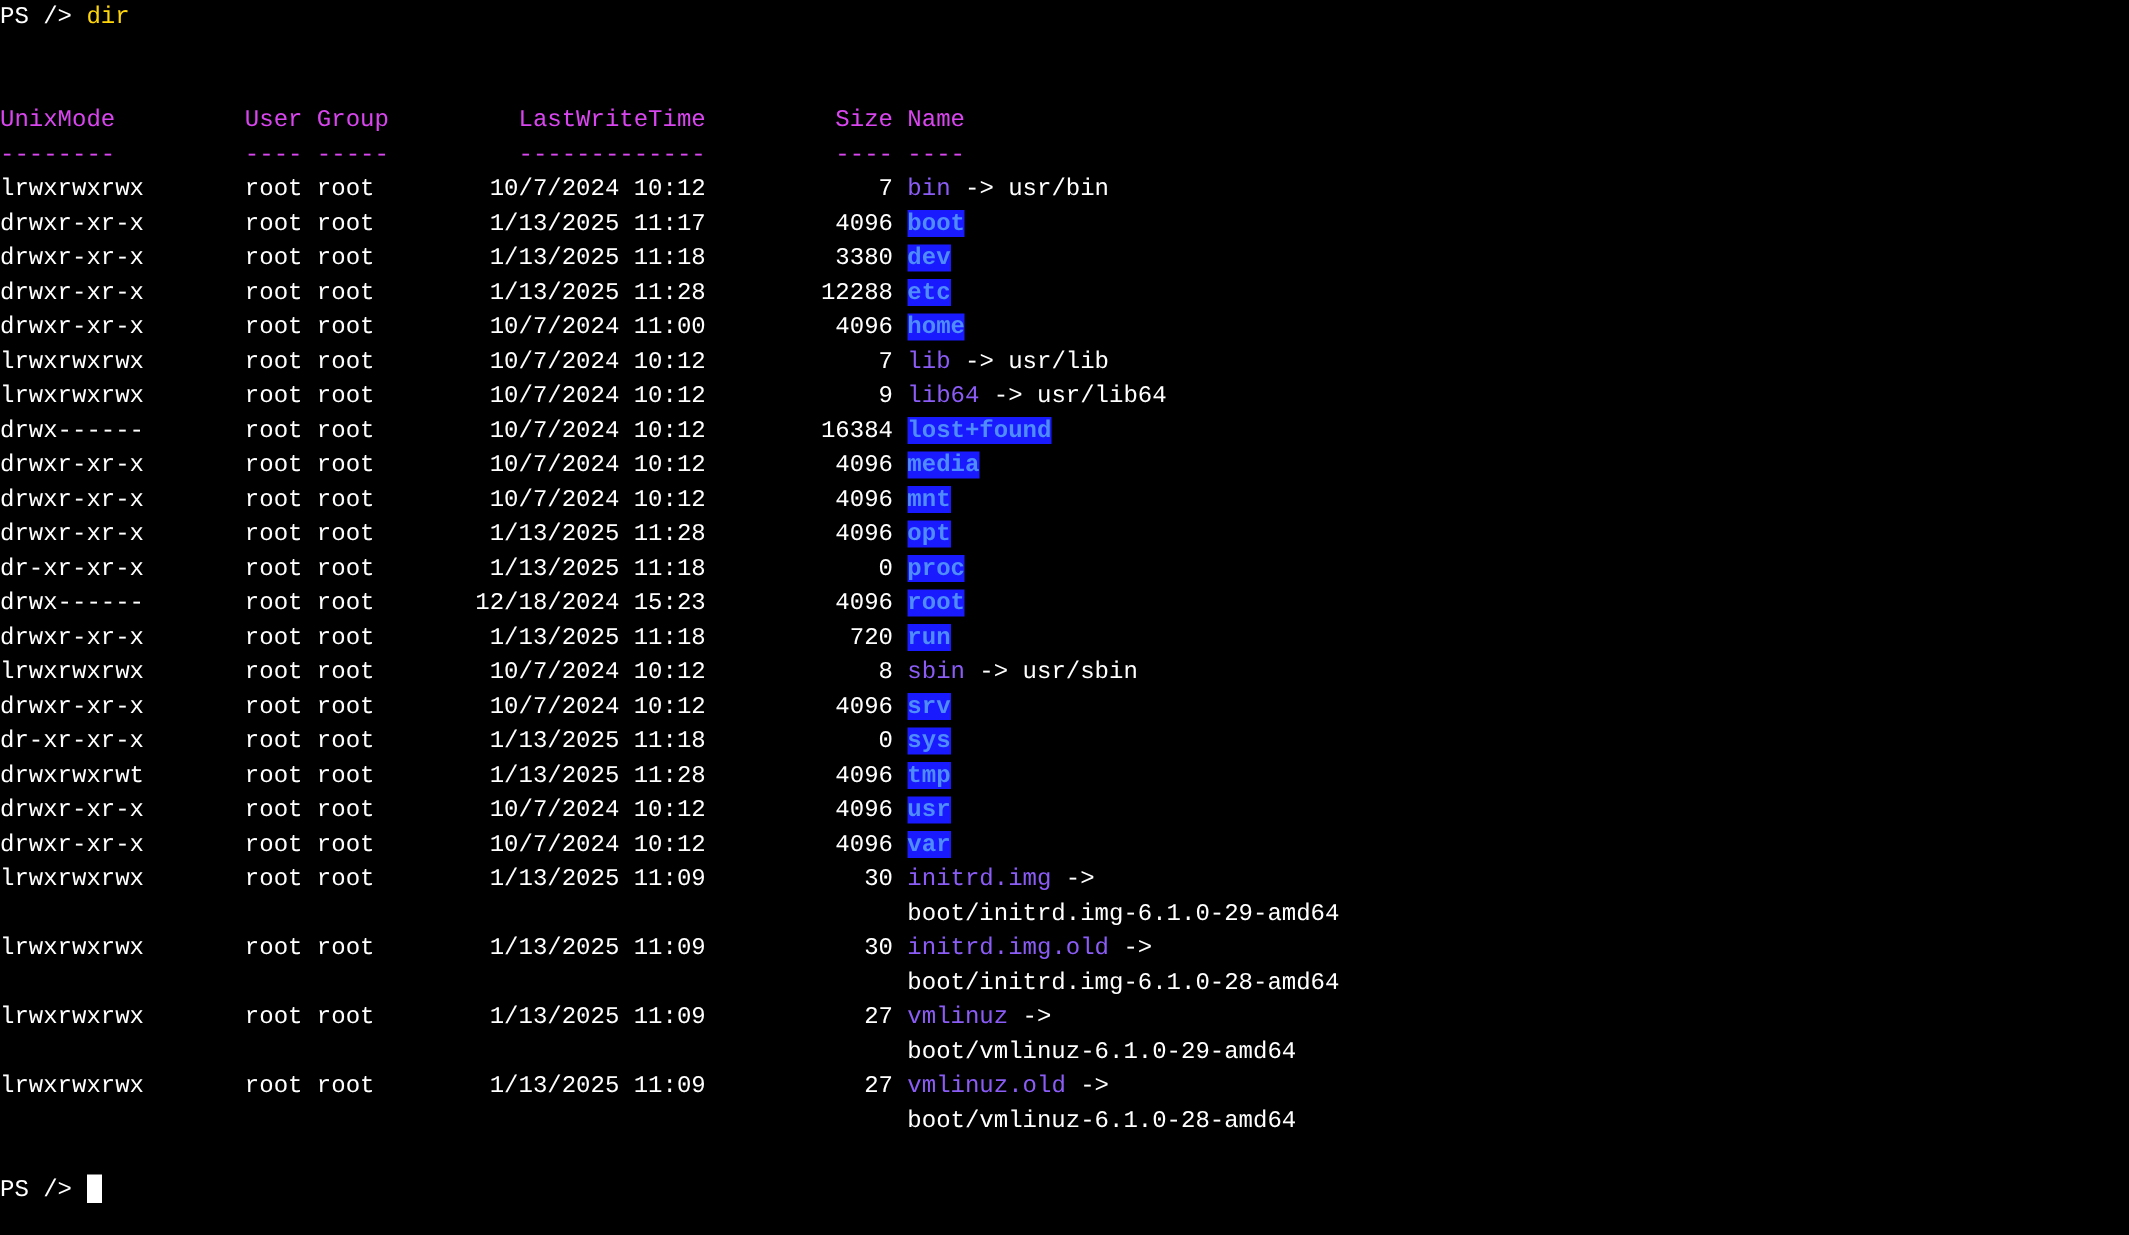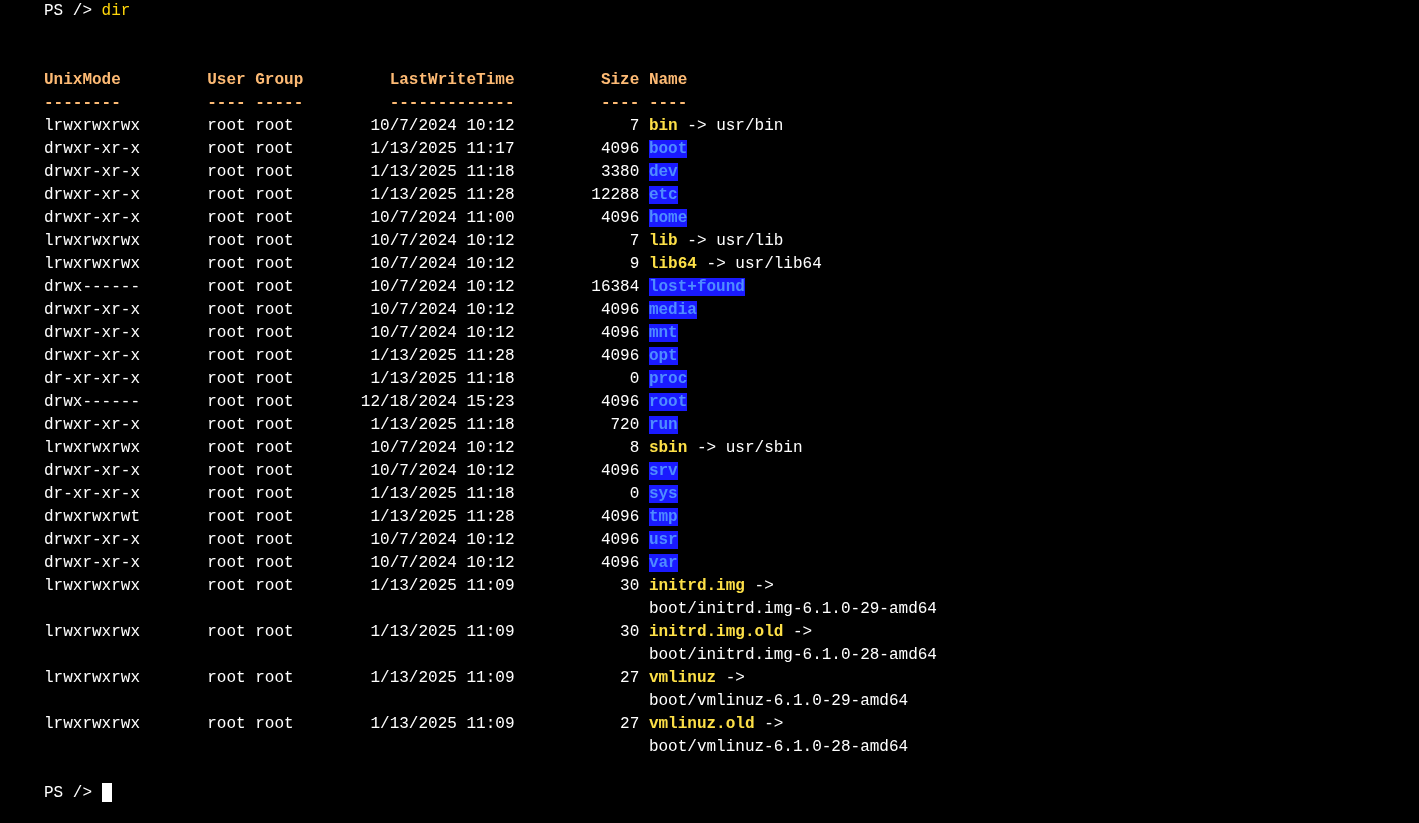--- a/index.html
+++ b/index.html
@@ -34,7 +34,7 @@
     background: #fff;
     vertical-align: text-bottom;
   }
-  .row { display: block; padding-left: 44px; }
+  .row { display: block; }
 </style>
 </head>
 <body>

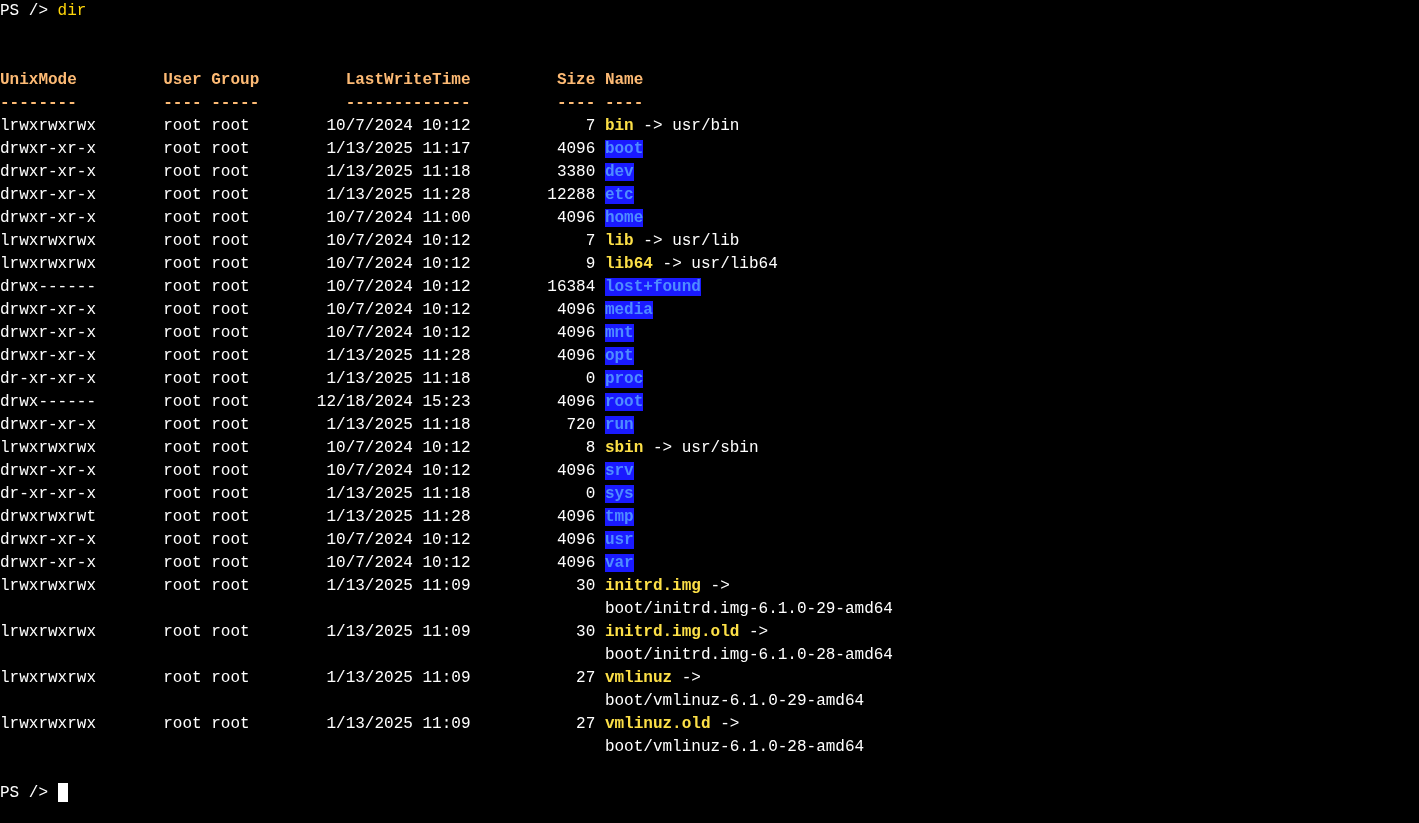--- a/index.html
+++ b/index.html
@@ -20,7 +20,7 @@
   }
   .prompt { color: #fff; }
   .cmd { color: #ffd60a; }
-  .green { color: #fdba74; font-weight: bold; }
+  .green { color: #d946ef; }
   .cyan-bold { color: #fde047; font-weight: bold; text-align: right; }
   .blue-onblue {
     color: #4f8cff;

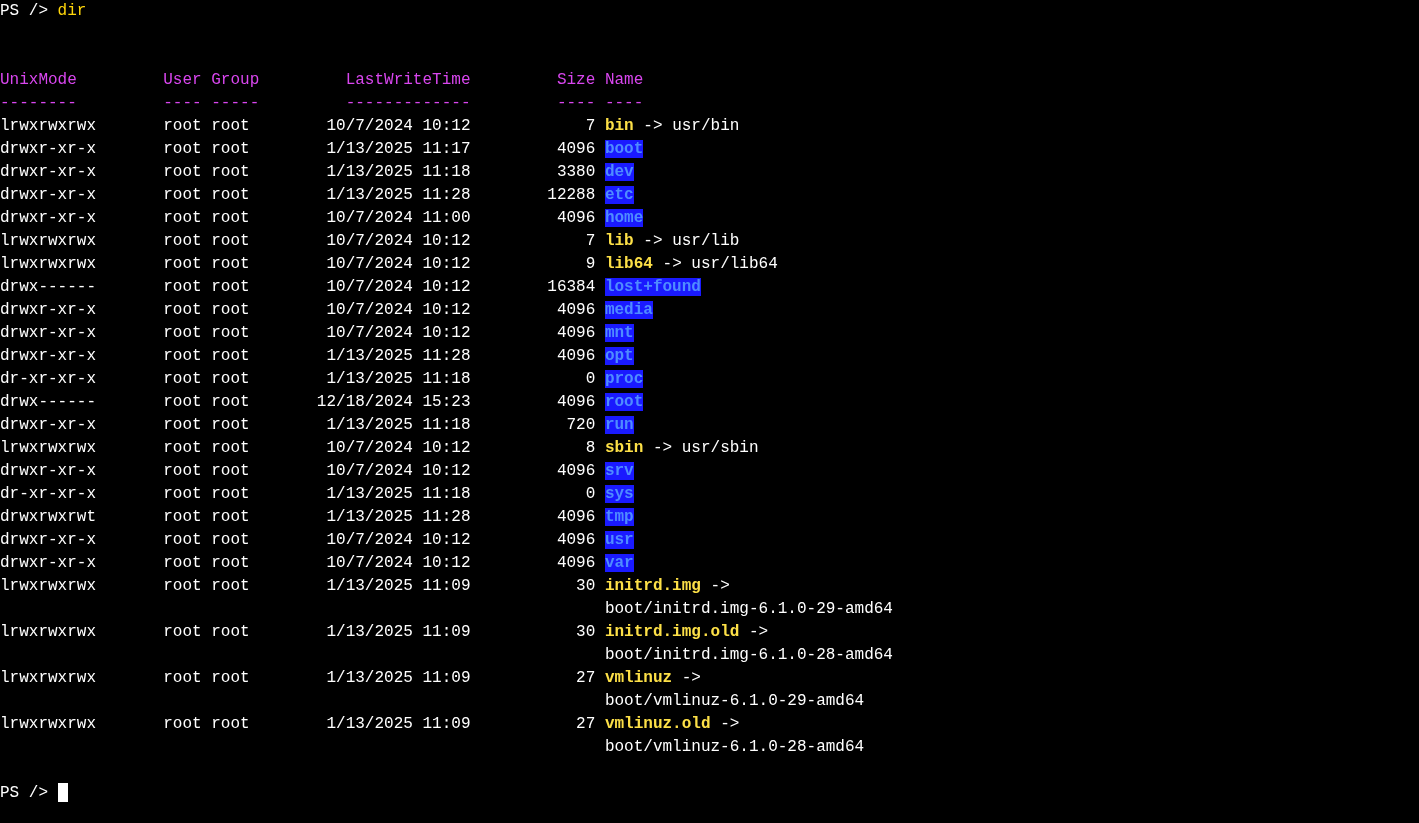--- a/index.html
+++ b/index.html
@@ -21,7 +21,7 @@
   .prompt { color: #fff; }
   .cmd { color: #ffd60a; }
   .green { color: #d946ef; }
-  .cyan-bold { color: #fde047; font-weight: bold; text-align: right; }
+  .cyan-bold { color: #8b5cf6; font-weight: normal; text-align: right; }
   .blue-onblue {
     color: #4f8cff;
     background: #1a1aff;

